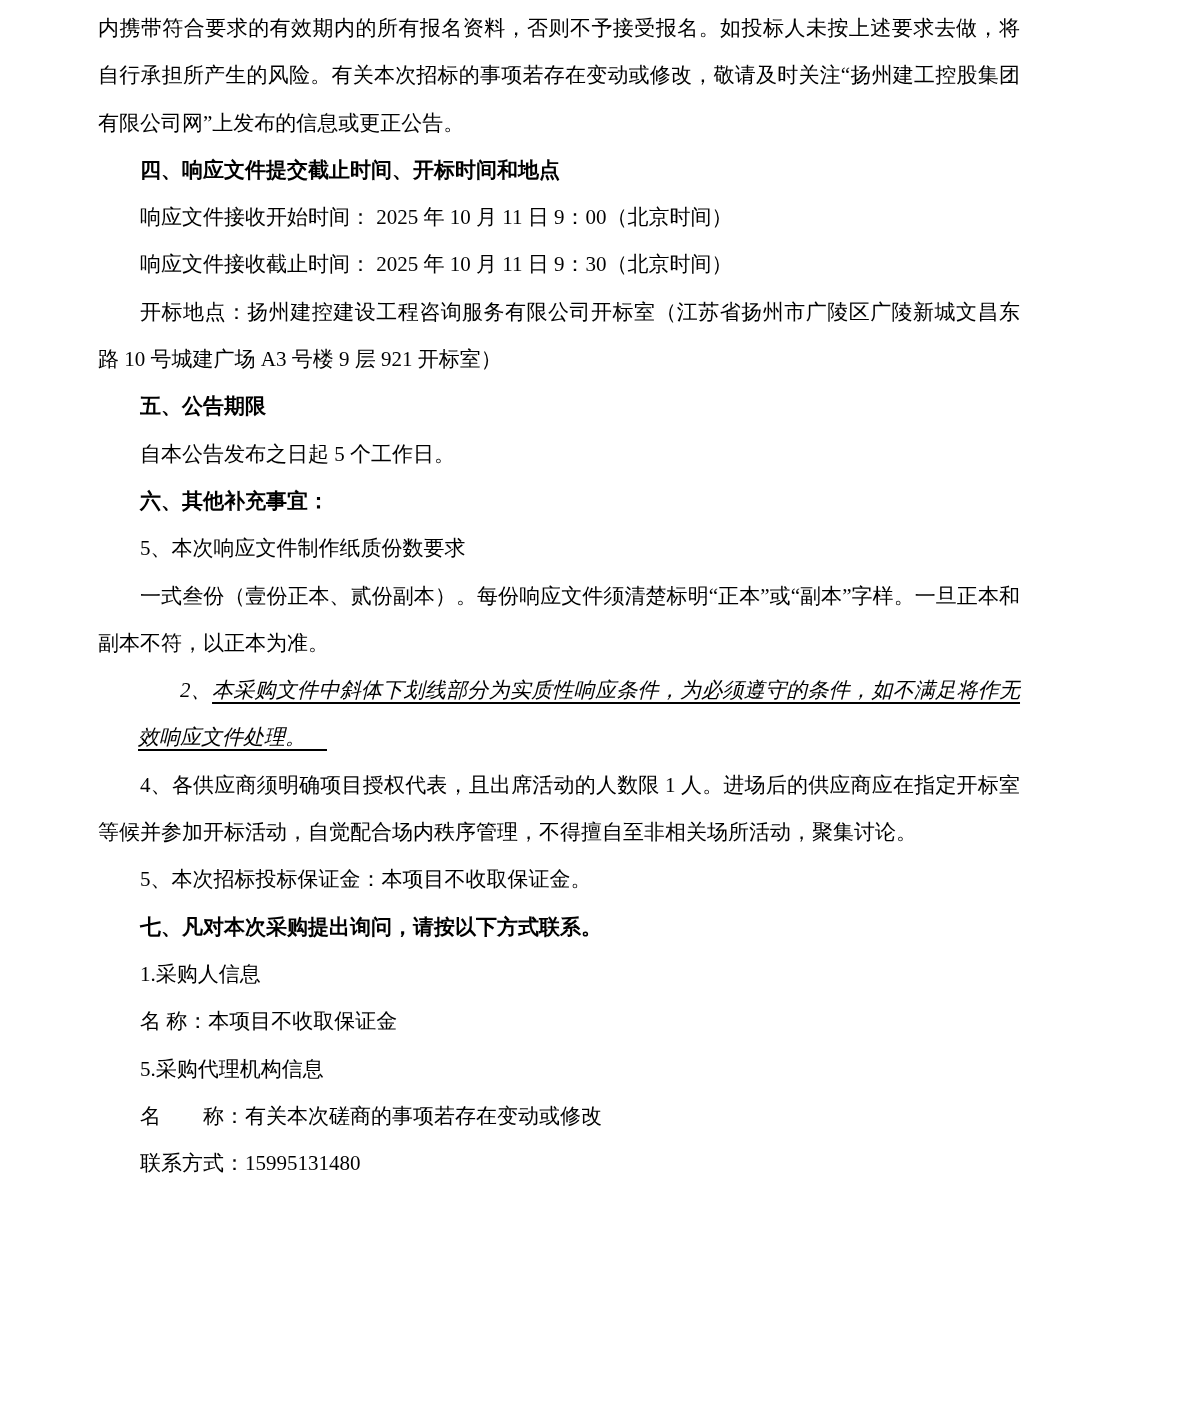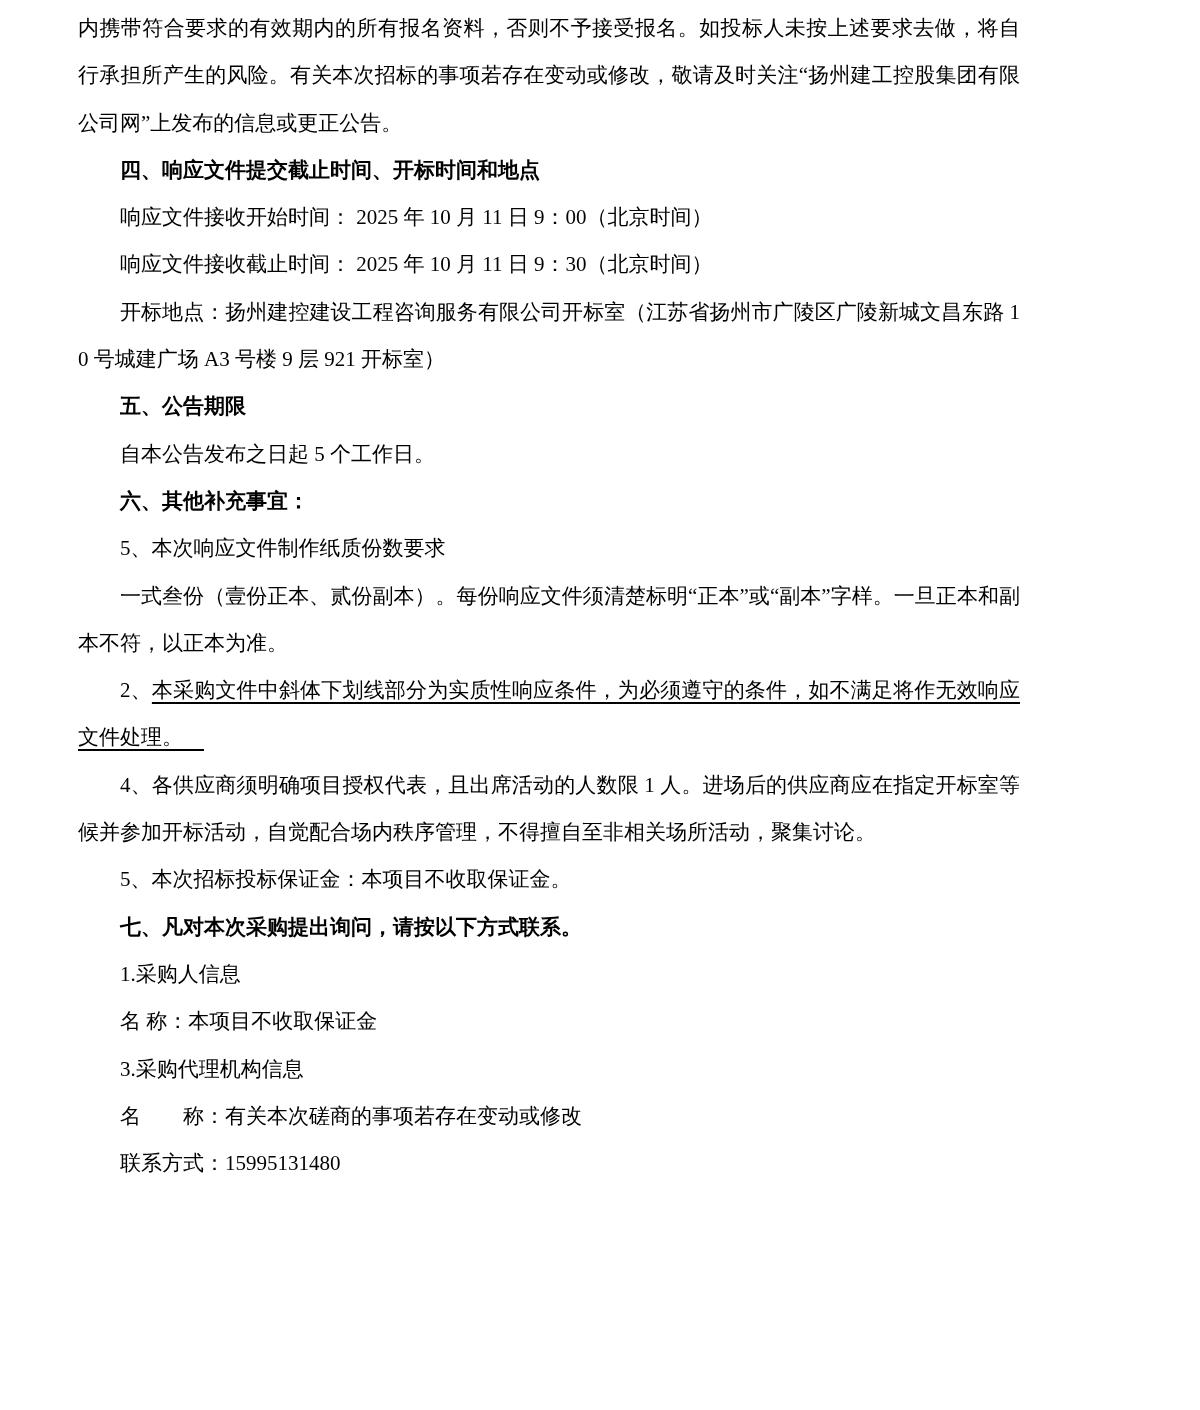--- a/index.html
+++ b/index.html
@@ -16,7 +16,7 @@
     box-sizing: border-box;
     width: 1200px;
     height: 1410px;
-    padding: 5px 180px 0 78px;
+    padding: 5px 180px 0 98px;
     font-family: "Liberation Serif", "DejaVu Serif", serif;
     font-size: 21px;
     color: #000000;

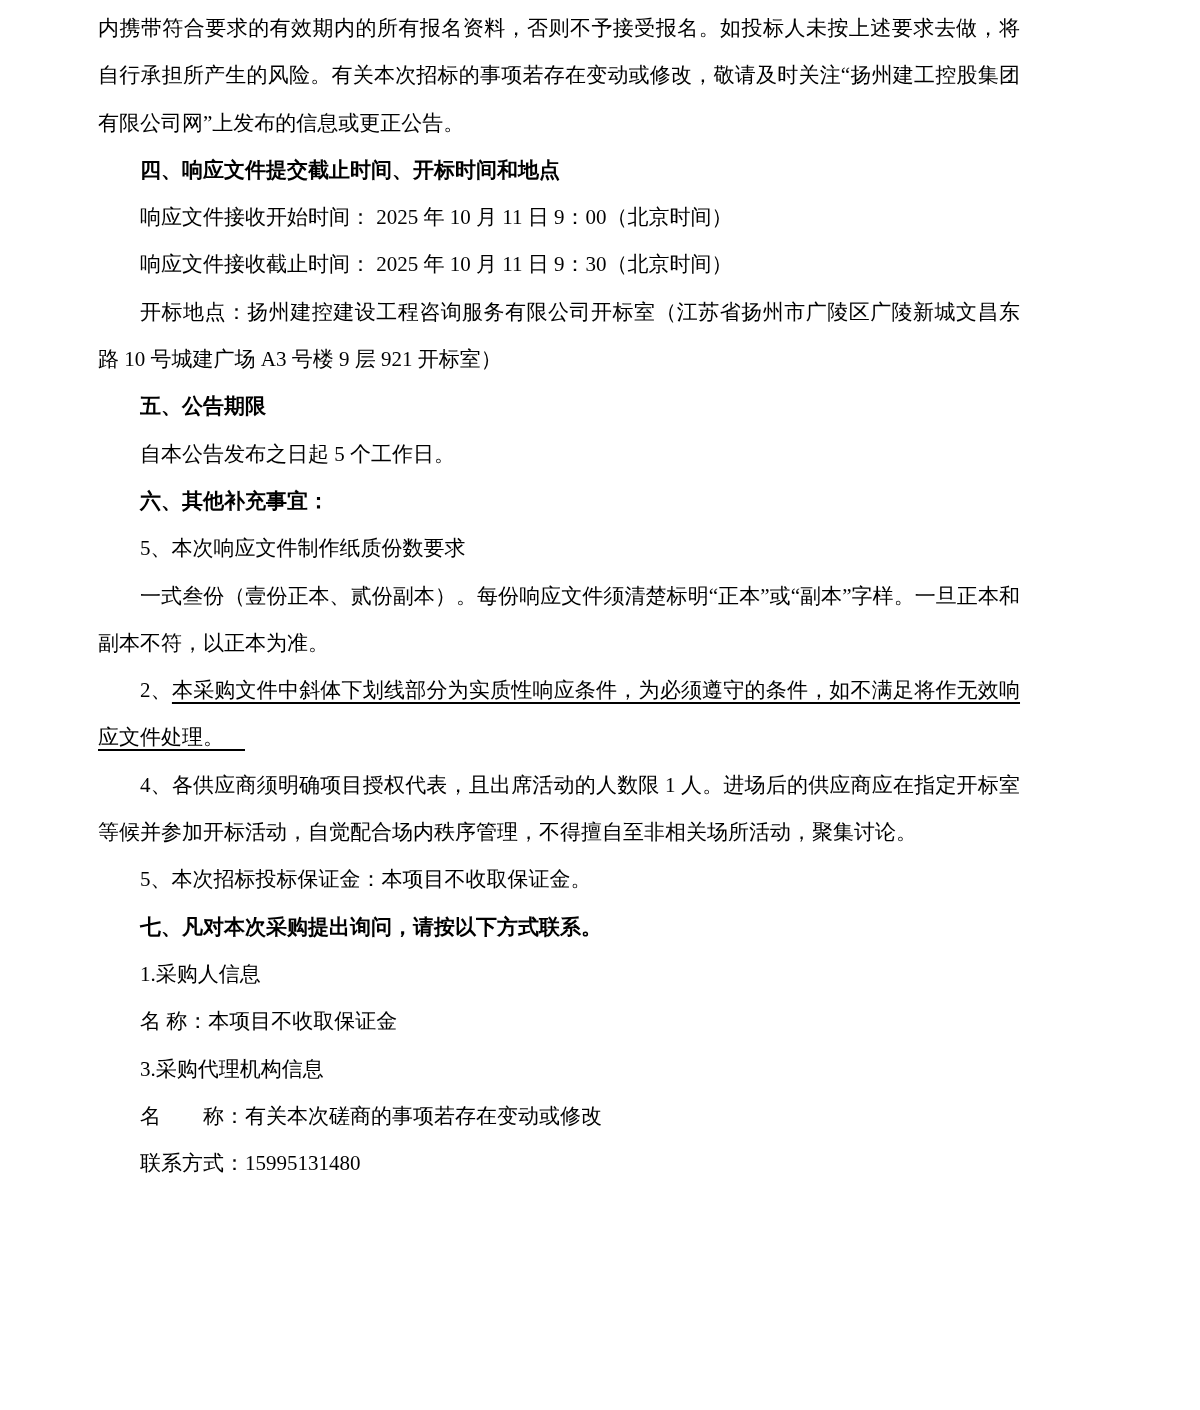--- a/index.html
+++ b/index.html
@@ -38,6 +38,8 @@
     text-indent: 2em;
   }
   .italic {
+    font-style: italic;
+    margin-left: 40px;
   }
   .underline {
     text-decoration: underline;

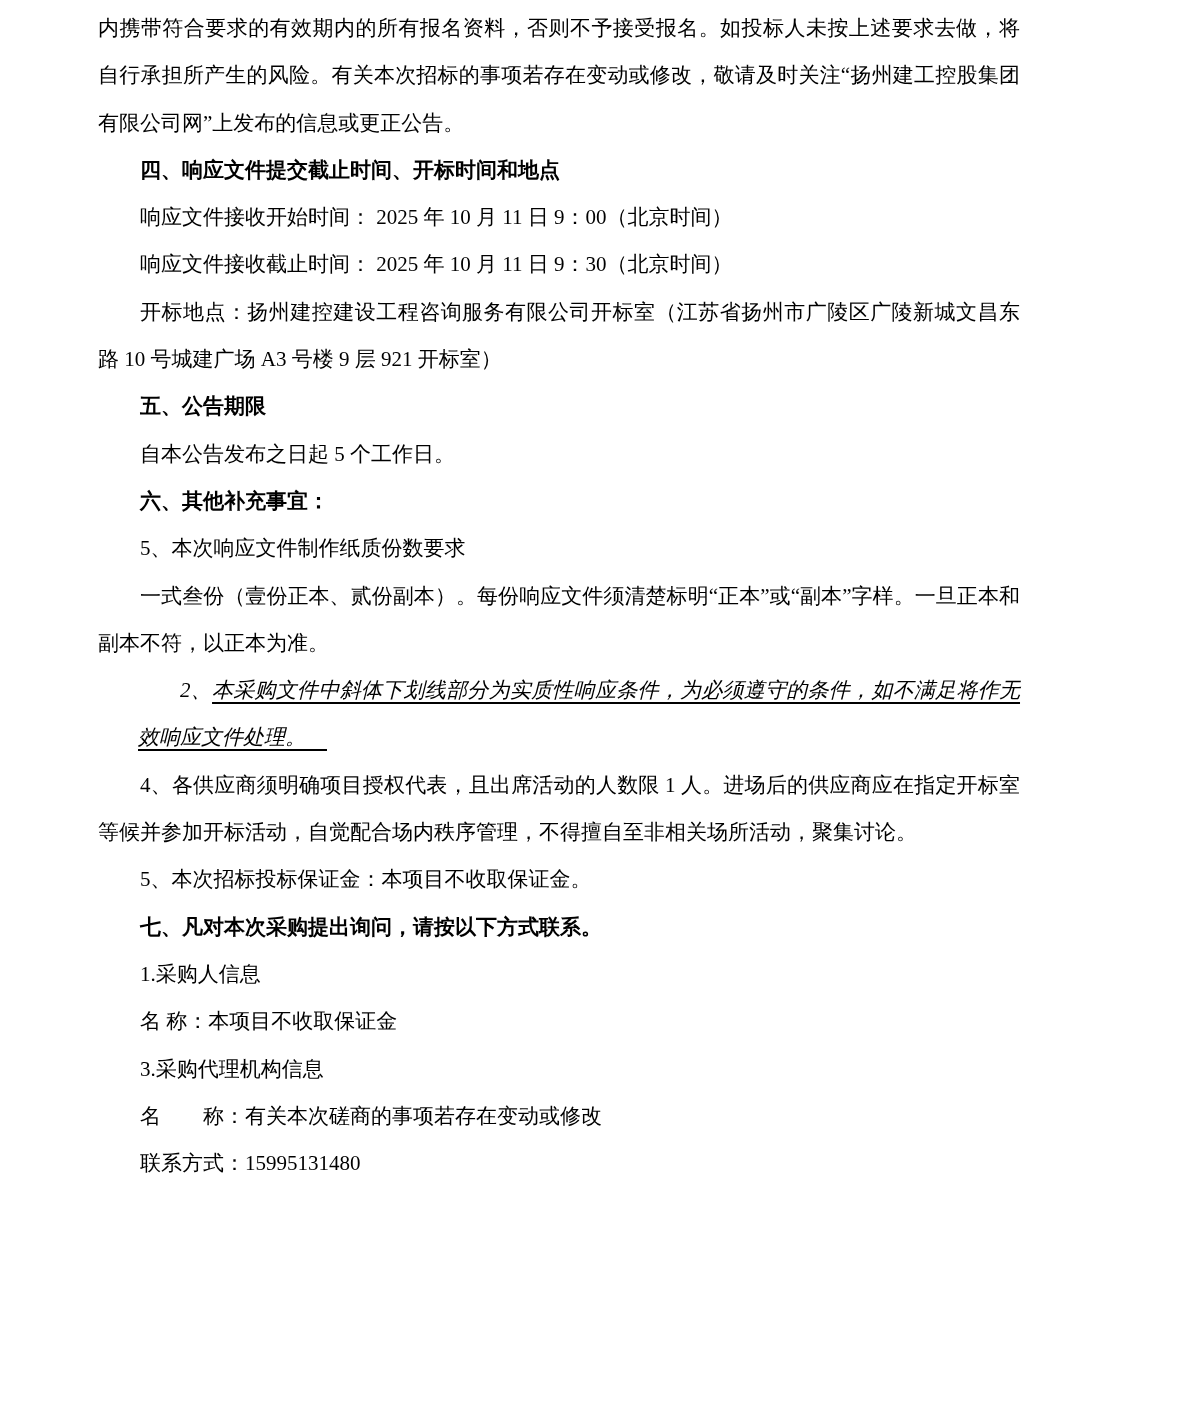--- a/index.html
+++ b/index.html
@@ -66,7 +66,7 @@
   <p class="para heading">七、凡对本次采购提出询问，请按以下方式联系。</p>
   <p class="para indent">1.采购人信息</p>
   <p class="para indent">名 称：本项目不收取保证金</p>
-  <p class="para indent">3.采购代理机构信息</p>
+  <p class="para indent">5.采购代理机构信息</p>
   <p class="para indent">名　　称：有关本次磋商的事项若存在变动或修改</p>
   <p class="para indent">联系方式：15995131480</p>
 

